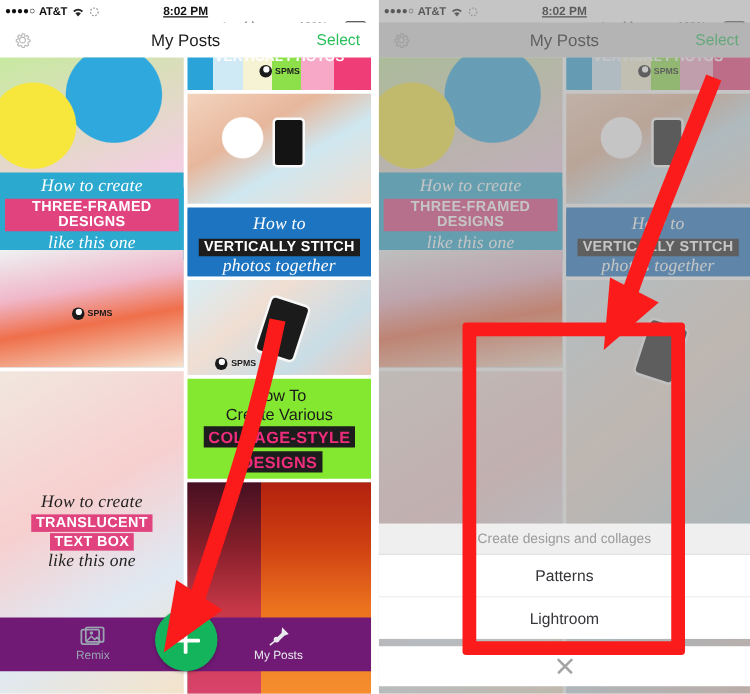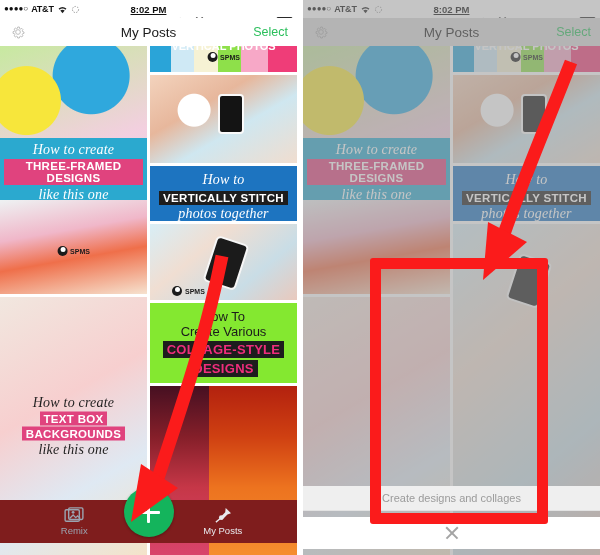--- a/index.html
+++ b/index.html
@@ -170,6 +170,7 @@
           <div class="tl-card">
             <div class="tl-inner">
               <div class="script dark-txt">How to create</div>
+              <div class="blockline pink-bg">TRANSLUCENT</div>
               <div class="blockline pink-bg">TEXT BOX</div>
               <div class="blockline pink-bg">BACKGROUNDS</div>
               <div class="script dark-txt">like this one</div>

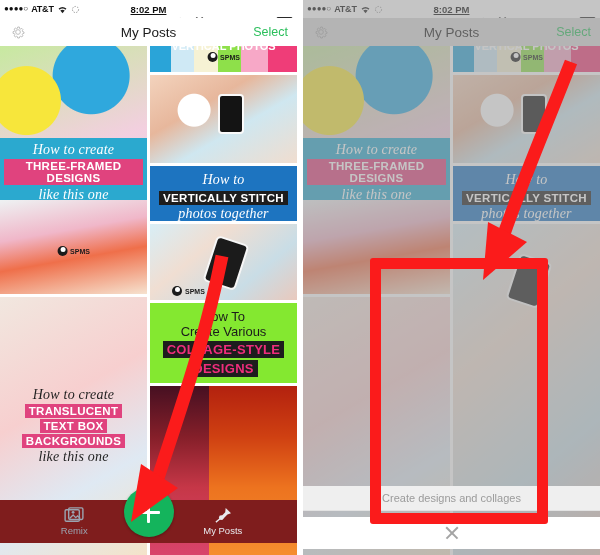--- a/index.html
+++ b/index.html
@@ -172,7 +172,6 @@
               <div class="script dark-txt">How to create</div>
               <div class="blockline pink-bg">TRANSLUCENT</div>
               <div class="blockline pink-bg">TEXT BOX</div>
-              <div class="blockline pink-bg">BACKGROUNDS</div>
               <div class="script dark-txt">like this one</div>
             </div>
           </div>

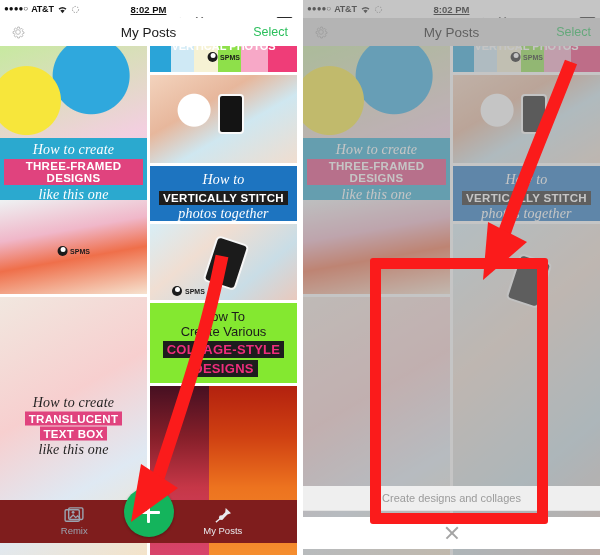--- a/index.html
+++ b/index.html
@@ -329,6 +329,7 @@
 
     <div class="sheet">
       <div class="sheet-head">Create designs and collages</div>
+      <div class="sheet-row">Patterns</div>
     </div>
 
     <div class="sheet-cancel">

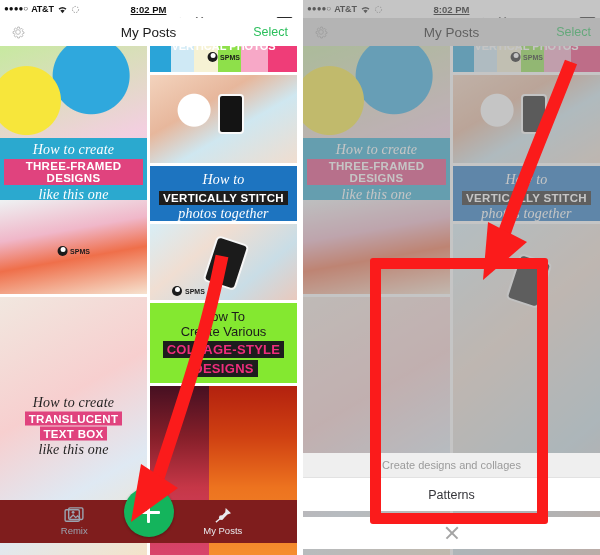--- a/index.html
+++ b/index.html
@@ -330,6 +330,7 @@
     <div class="sheet">
       <div class="sheet-head">Create designs and collages</div>
       <div class="sheet-row">Patterns</div>
+      <div class="sheet-row">Lightroom</div>
     </div>
 
     <div class="sheet-cancel">

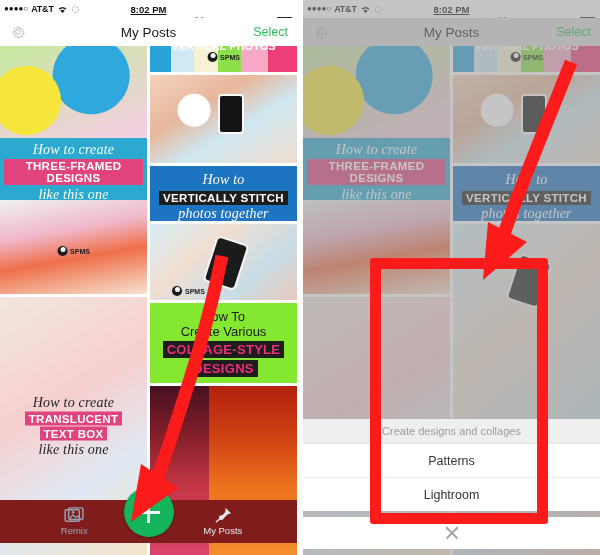--- a/index.html
+++ b/index.html
@@ -74,7 +74,7 @@
   .tl-inner .blockline{display:block;margin:1px auto;width:max-content;}
 
   
-  .tabbar{position:absolute;left:0;bottom:12px;width:100%;height:43px;background:#7f1d1d;display:flex;align-items:center;justify-content:space-between;}
+  .tabbar{position:absolute;left:0;bottom:18px;width:100%;height:43px;background:#701a75;display:flex;align-items:center;justify-content:space-between;}
   .tab{flex:1;text-align:center;color:#9aa3b0;font-size:9.5px;}
   .tab .ic{display:block;margin:0 auto 2px;}
   .tab.active{color:#e8eaee;}

